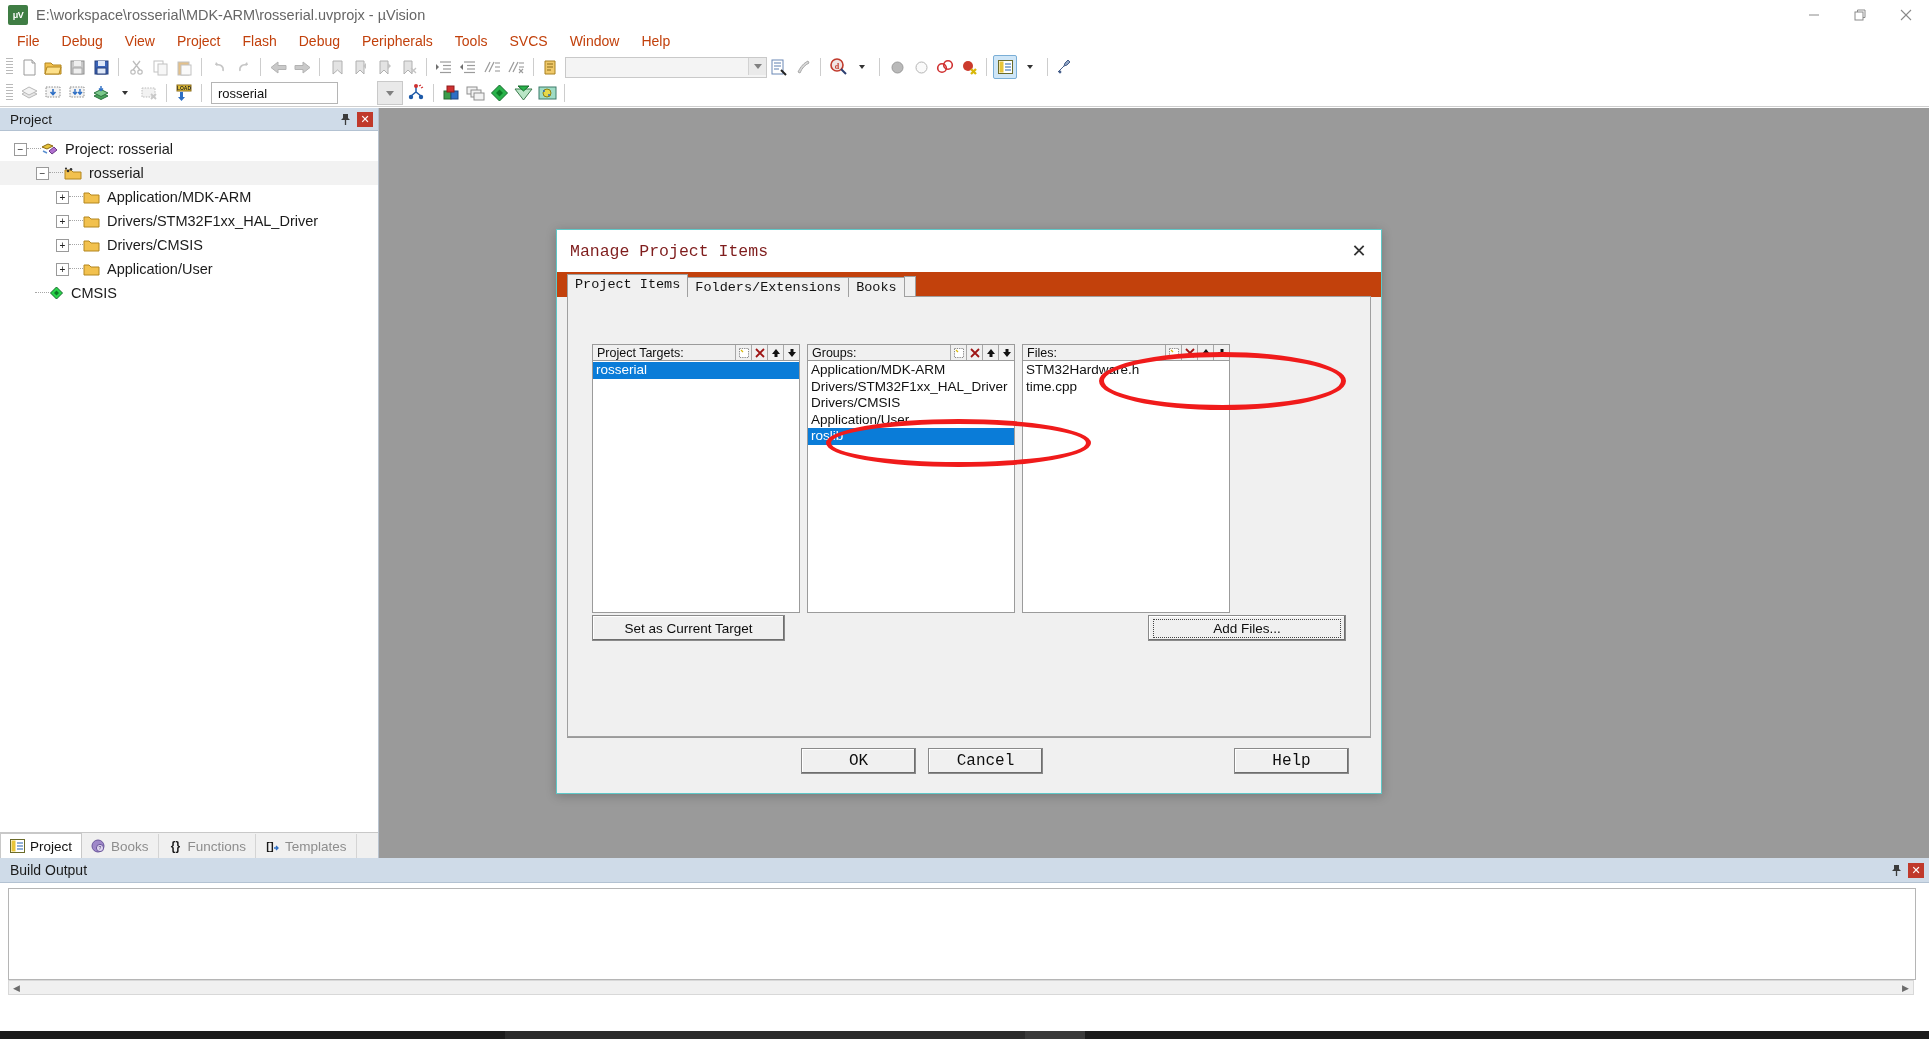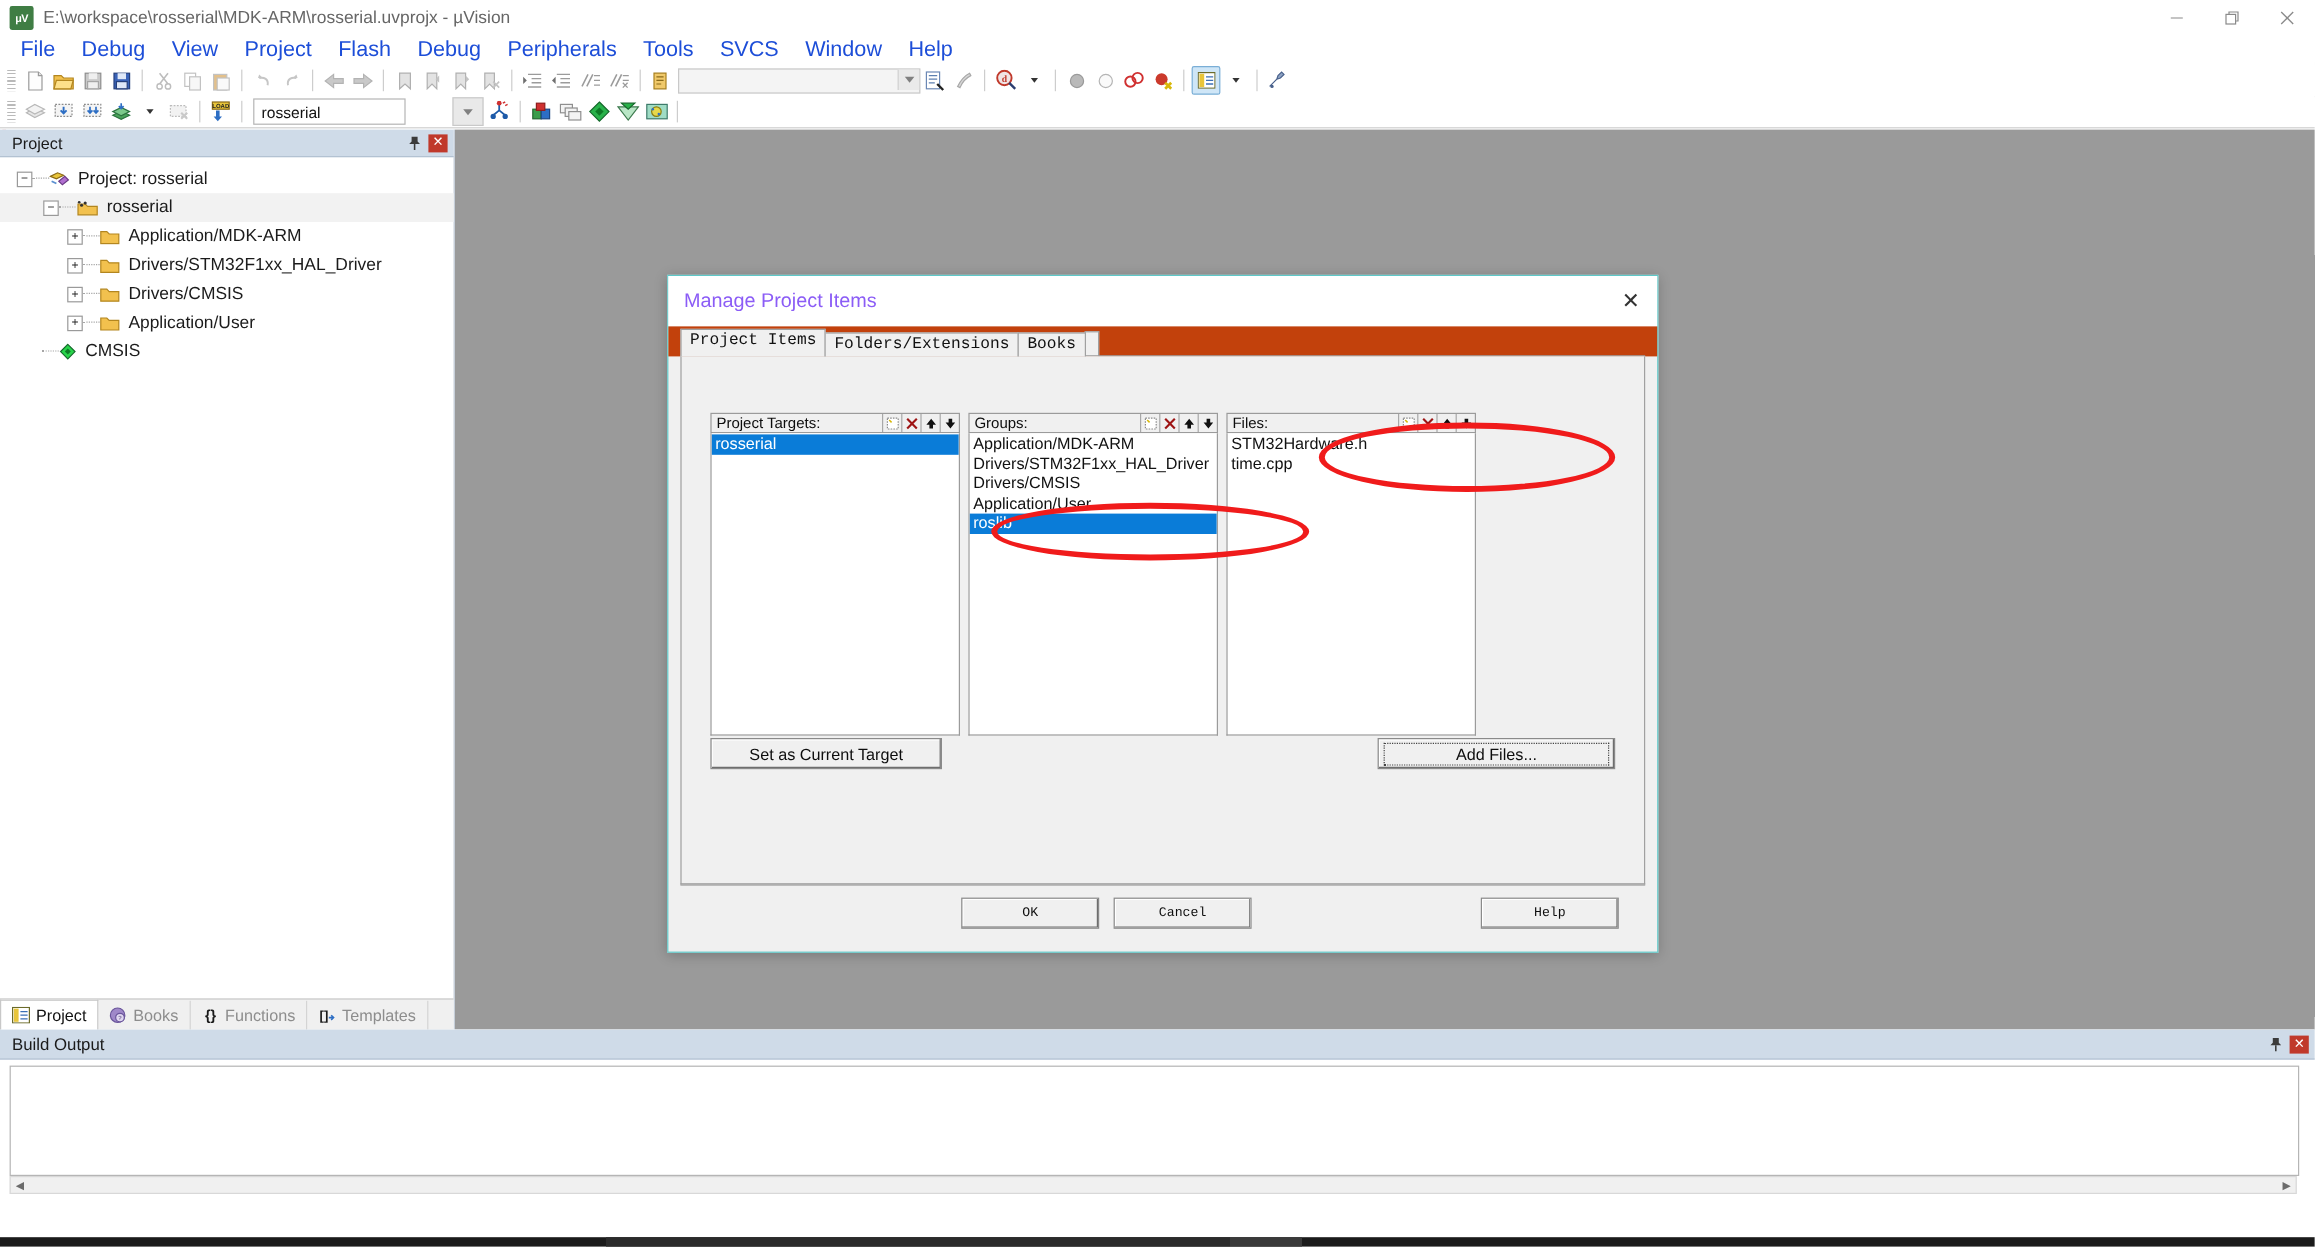--- a/index.html
+++ b/index.html
@@ -53,7 +53,7 @@
     display: flex; align-items: center; background: #ffffff;
   }
   .menu-item {
-    font-size: 18px; color: #1d4ed8; padding: 1px 11px; white-space: nowrap;
+    font-size: 14px; color: #c2410c; padding: 1px 11px; white-space: nowrap;
   }
   .menu-item:first-child { margin-left: 6px; }
 

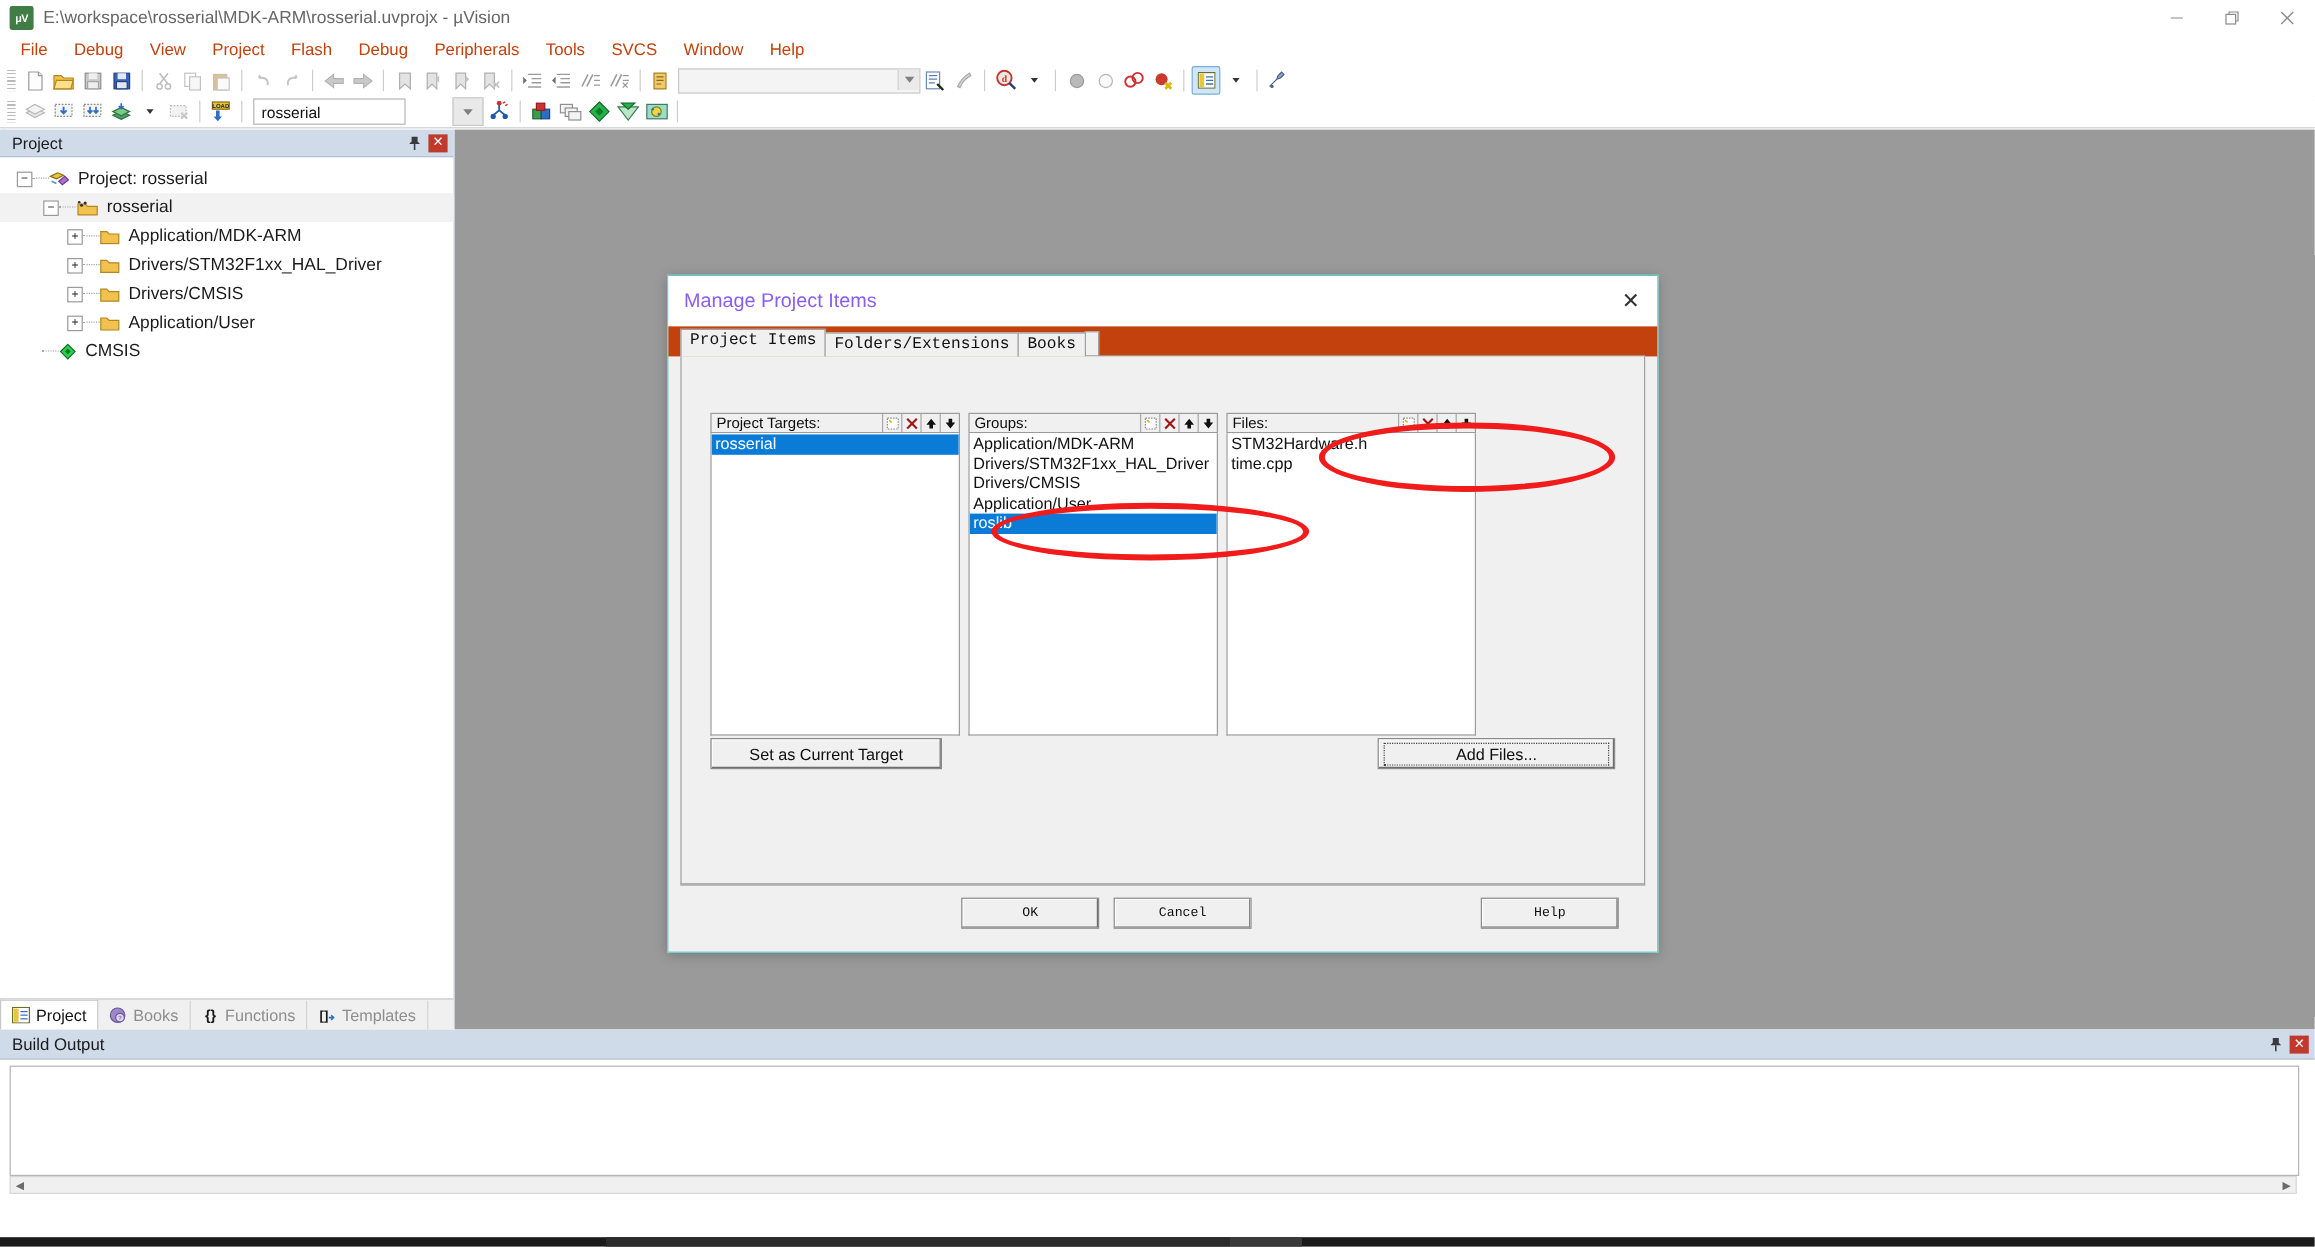--- a/index.html
+++ b/index.html
@@ -154,7 +154,7 @@
     height: 42px; background: #ffffff;
     display: flex; align-items: center; flex: none;
   }
-  .dlg-title .txt { font-size: 16.5px; color: #8b5cf6; margin-left: 13px; }
+  .dlg-title .txt { font-size: 16.5px; color: #7f1d1d; margin-left: 13px; font-family: Liberation Mono, monospace; }
   .dlg-close {
     margin-left: auto; width: 44px; height: 42px;
     display: flex; align-items: center; justify-content: center;

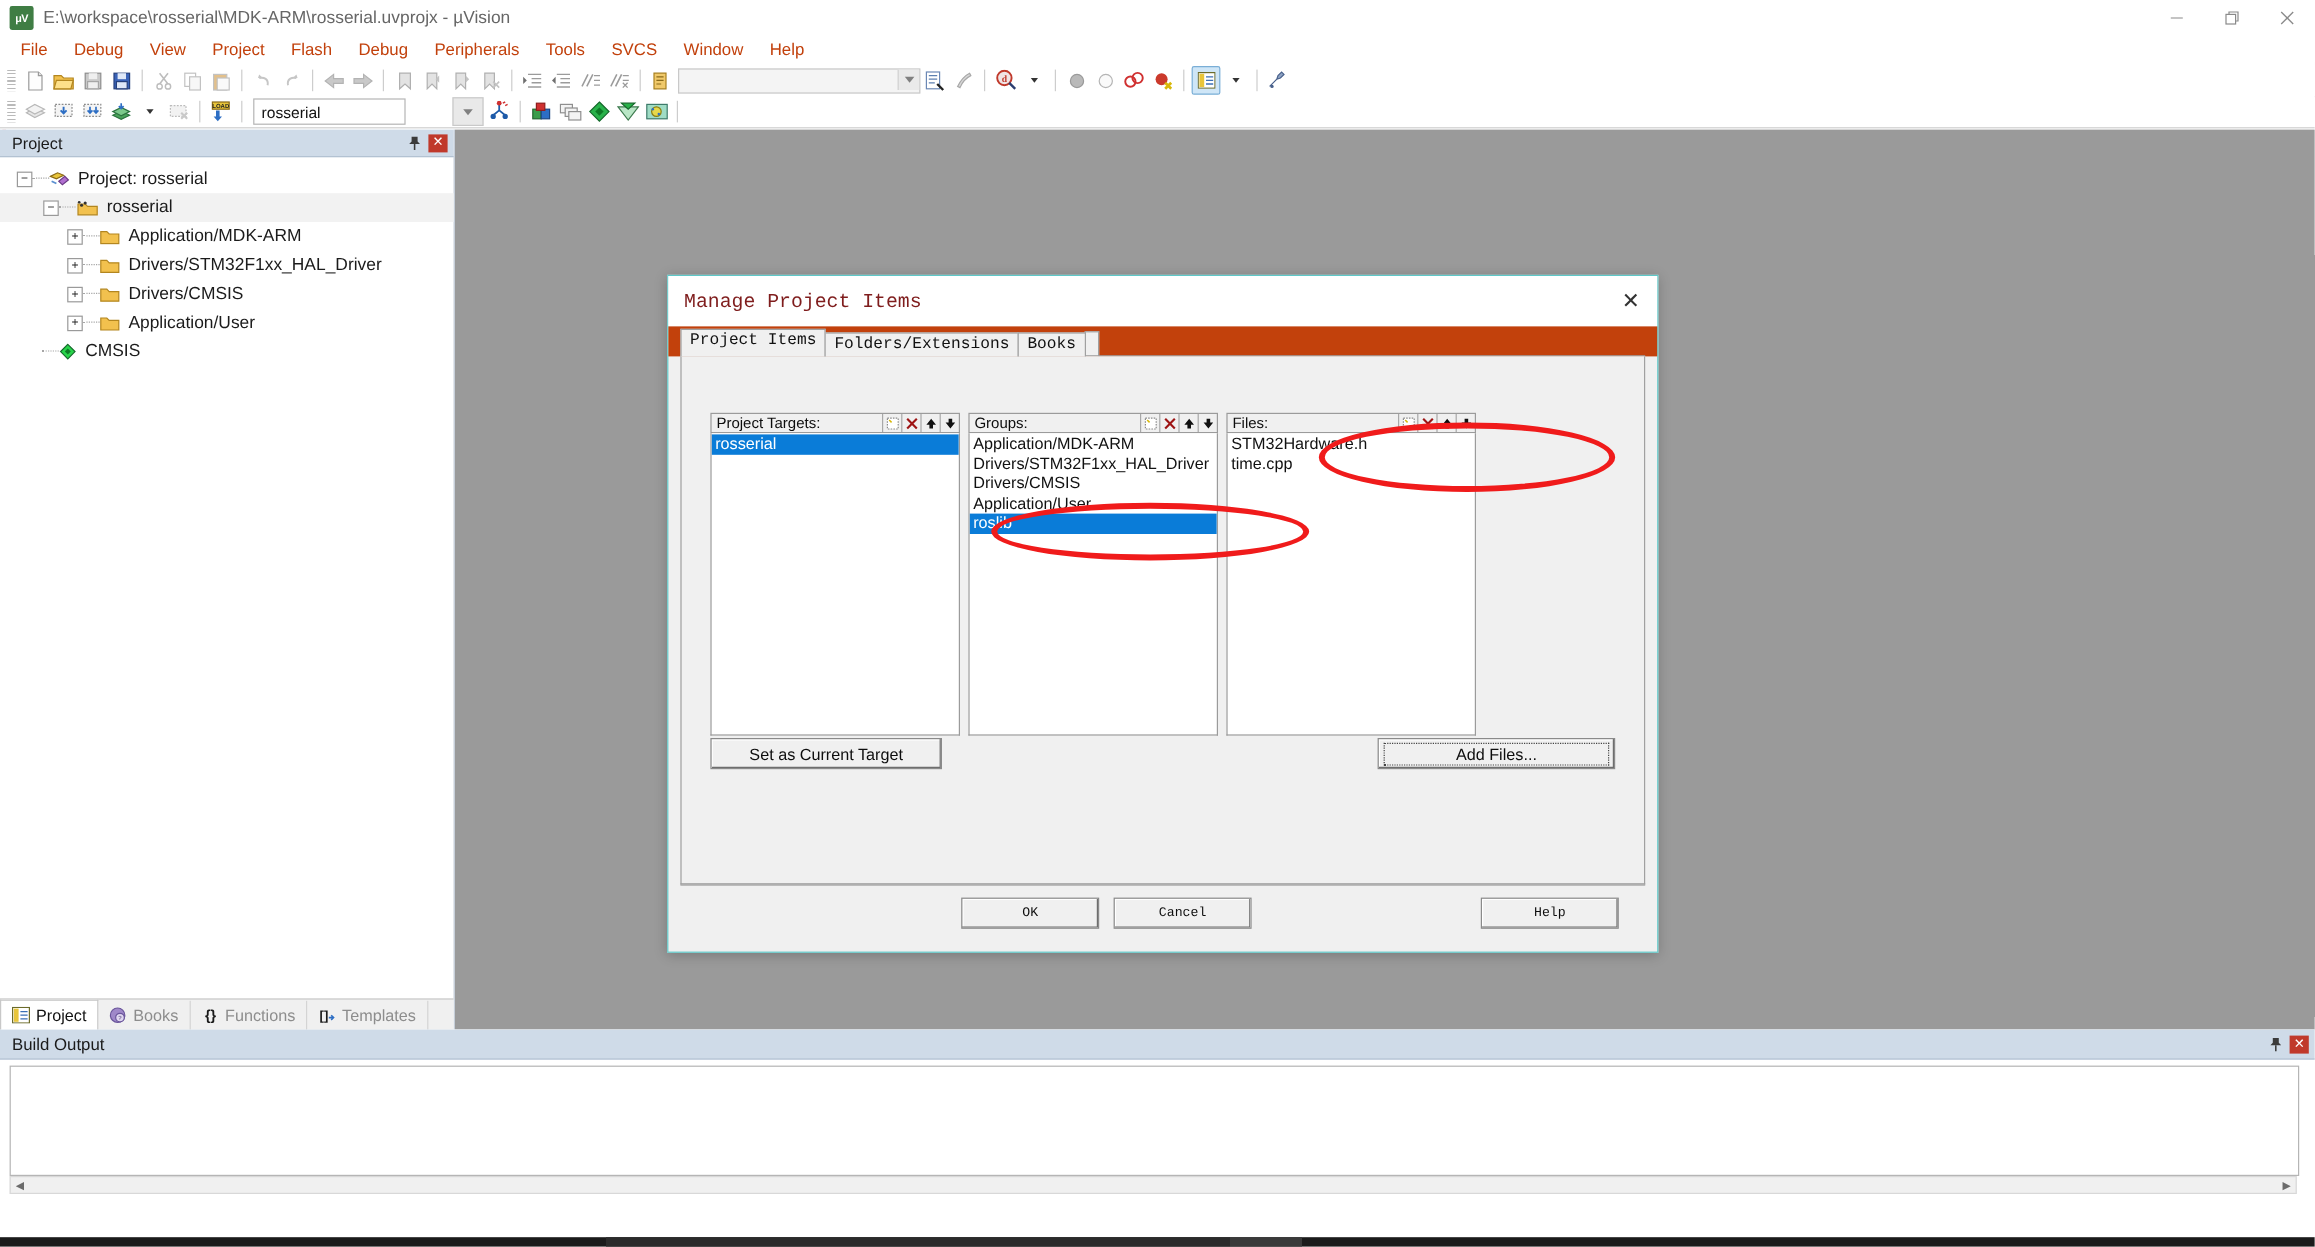--- a/index.html
+++ b/index.html
@@ -233,7 +233,7 @@
   .btn-ok { position: absolute; left: 234px; top: 10px; width: 115px; height: 26px; }
   .btn-cancel { position: absolute; left: 361px; top: 10px; width: 115px; height: 26px; }
   .btn-help { position: absolute; right: 22px; top: 10px; width: 115px; height: 26px; }
-  .mono-btn { font-family: "Liberation Mono", monospace; font-size: 11px; }
+  .mono-btn { font-family: "Liberation Mono", monospace; font-size: 16px; }
 
   
   .oval {

